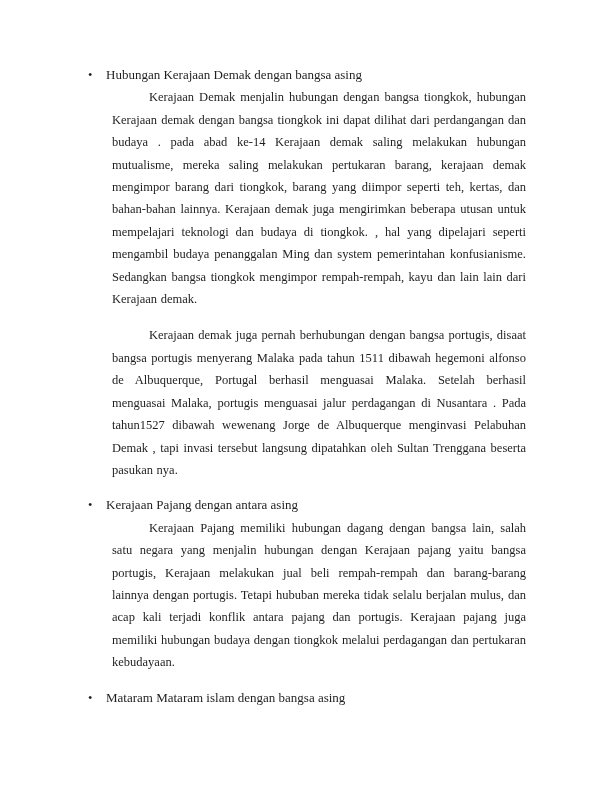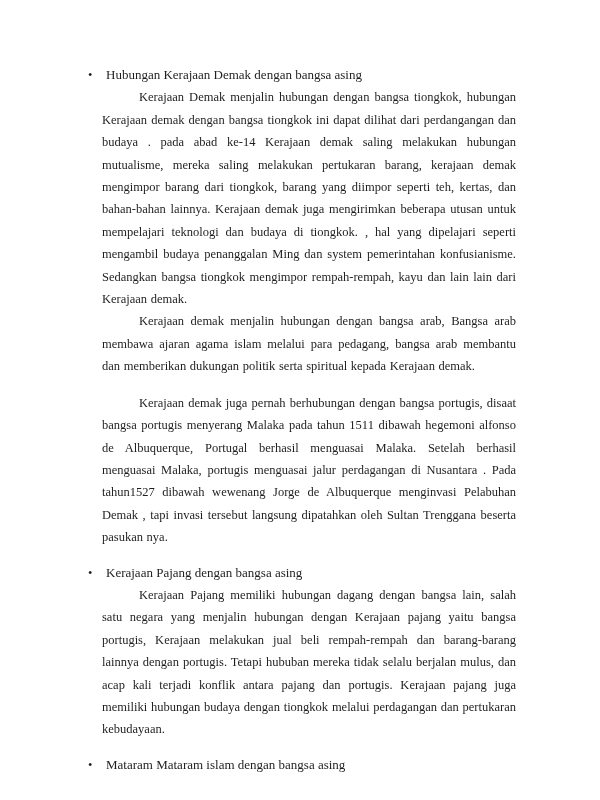--- a/index.html
+++ b/index.html
@@ -47,7 +47,7 @@
     white-space: nowrap;
   }
   .para {
-    margin: 0 0 0 14px;
+    margin: 0 0 0 24px;
     width: 414px;
     text-align: justify;
     text-indent: 37px;

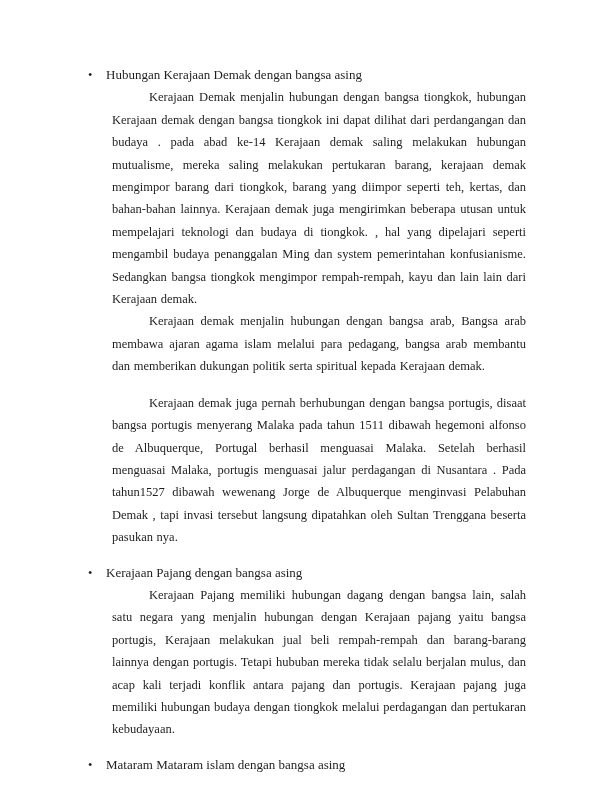--- a/index.html
+++ b/index.html
@@ -70,7 +70,6 @@
       <span class="heading-text">Hubungan Kerajaan Demak dengan bangsa asing</span>
     </div>
     <p class="para">Kerajaan Demak menjalin hubungan dengan bangsa tiongkok, hubungan Kerajaan demak dengan bangsa tiongkok ini dapat dilihat dari perdangangan dan budaya . pada abad ke-14 Kerajaan demak saling melakukan hubungan mutualisme, mereka saling melakukan pertukaran barang, kerajaan demak mengimpor barang dari tiongkok, barang yang diimpor seperti teh, kertas, dan bahan-bahan lainnya. Kerajaan demak juga mengirimkan beberapa utusan untuk mempelajari teknologi dan budaya di tiongkok. , hal yang dipelajari seperti mengambil budaya penanggalan Ming dan system pemerintahan konfusianisme. Sedangkan bangsa tiongkok mengimpor rempah-rempah, kayu dan lain lain dari Kerajaan demak.</p>
-    <p class="para">Kerajaan demak menjalin hubungan dengan bangsa arab, Bangsa arab membawa ajaran agama islam melalui para pedagang, bangsa arab membantu dan memberikan dukungan politik serta spiritual kepada Kerajaan demak.</p>
     <p class="para spaced">Kerajaan demak juga pernah berhubungan dengan bangsa portugis, disaat bangsa portugis menyerang Malaka pada tahun 1511 dibawah hegemoni alfonso de Albuquerque, Portugal berhasil menguasai Malaka. Setelah berhasil menguasai Malaka, portugis menguasai jalur perdagangan di Nusantara . Pada tahun1527 dibawah wewenang Jorge de Albuquerque menginvasi Pelabuhan Demak , tapi invasi tersebut langsung dipatahkan oleh Sultan Trenggana beserta pasukan nya.</p>
   </div>
 

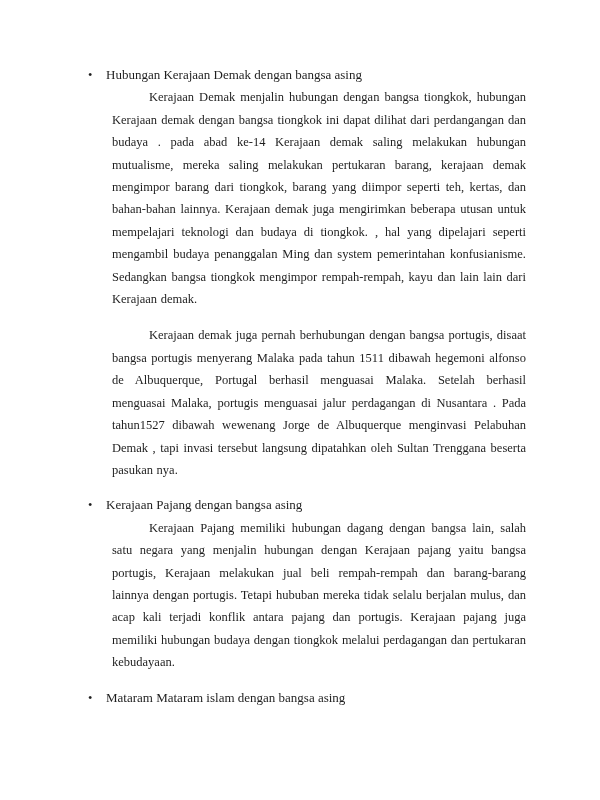--- a/index.html
+++ b/index.html
@@ -76,7 +76,7 @@
   <div class="section">
     <div class="heading-row">
       <span class="bullet">•</span>
-      <span class="heading-text">Kerajaan Pajang dengan bangsa asing</span>
+      <span class="heading-text">Kerajaan Pajang dengan antara asing</span>
     </div>
     <p class="para">Kerajaan Pajang memiliki hubungan dagang dengan bangsa lain, salah satu negara yang menjalin hubungan dengan Kerajaan pajang yaitu bangsa portugis, Kerajaan melakukan jual beli rempah-rempah dan barang-barang lainnya dengan portugis. Tetapi hububan mereka tidak selalu berjalan mulus, dan acap kali terjadi konflik antara pajang dan portugis. Kerajaan pajang juga memiliki hubungan budaya dengan tiongkok melalui perdagangan dan pertukaran kebudayaan.</p>
   </div>

